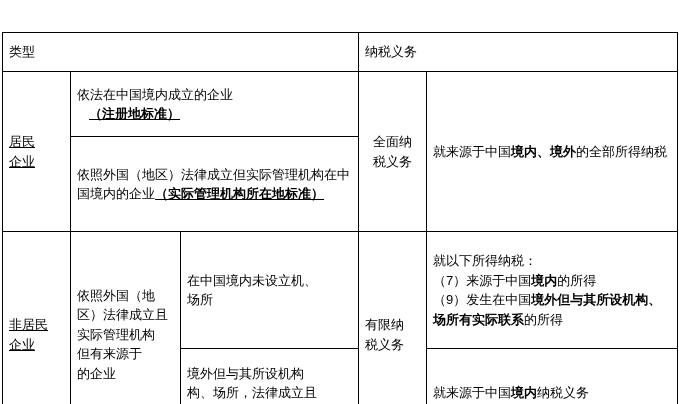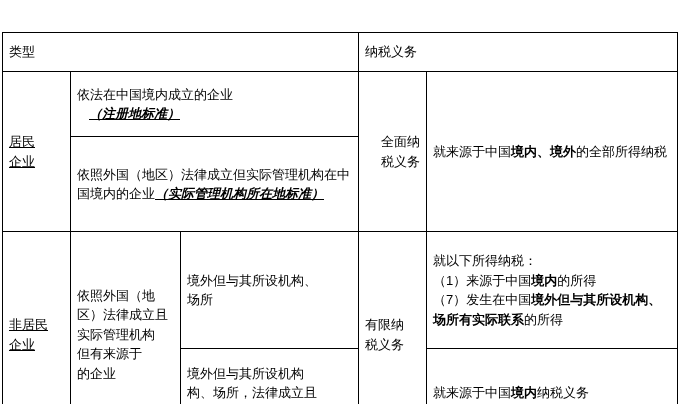--- a/index.html
+++ b/index.html
@@ -77,7 +77,6 @@
   }
   .u {
     text-decoration: underline;
-    font-style: italic;
   }
   .list-line {
     display: block;

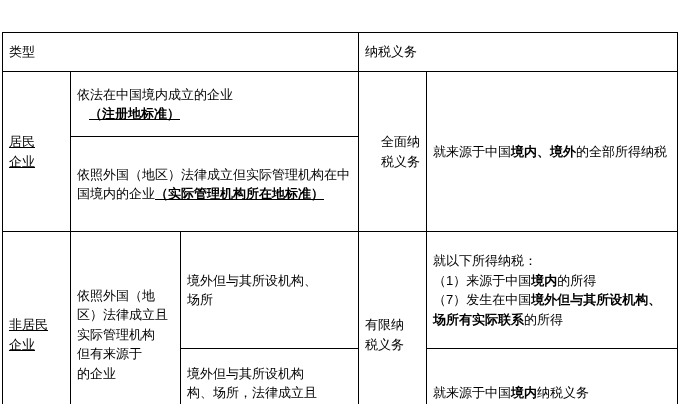--- a/index.html
+++ b/index.html
@@ -109,7 +109,7 @@
           <span class="list-line">依法在中国境内成立的企业</span>
           <span class="list-line b u" style="margin-left:12px">（注册地标准）</span>
         </td>
-        <td class="obl-cell" rowspan="2" style="text-align:right">
+        <td class="obl-cell" rowspan="2" style="text-align:center">
           <span>全面纳</span><br>
           <span>税义务</span>
         </td>

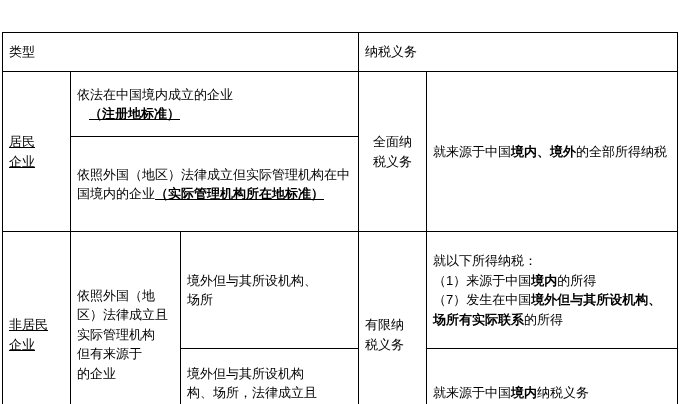--- a/index.html
+++ b/index.html
@@ -137,7 +137,7 @@
           <span class="list-line">的企业</span>
         </td>
         <td class="mid-cell" style="height:108px">
-          <span class="list-line">境外但与其所设机构、</span>
+          <span class="list-line">在中国境内未设立机、</span>
           <span class="list-line">场所</span>
         </td>
         <td class="obl-cell" rowspan="2">

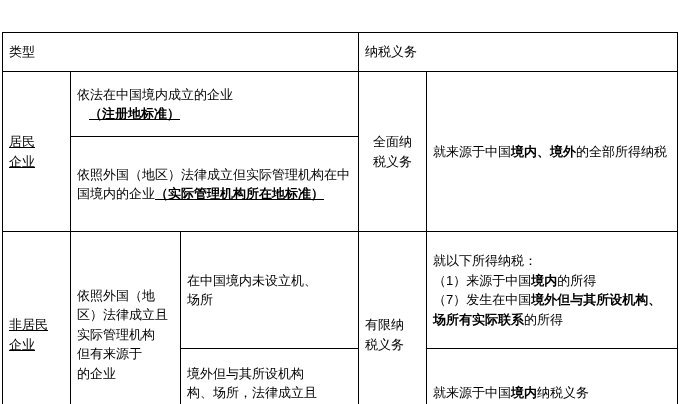--- a/index.html
+++ b/index.html
@@ -146,7 +146,7 @@
         </td>
         <td class="detail-cell" style="height:108px">
           <span class="list-line">就以下所得纳税：</span>
-          <span class="list-line"><span>（1）来源于中国</span><b>境内</b><span>的所得</span></span>
+          <span class="list-line"><span>（7）来源于中国</span><b>境内</b><span>的所得</span></span>
           <span class="list-line"><span>（7）发生在中国</span><b>境外但与其所设机构、场所有实际联系</b><span>的所得</span></span>
         </td>
       </tr>

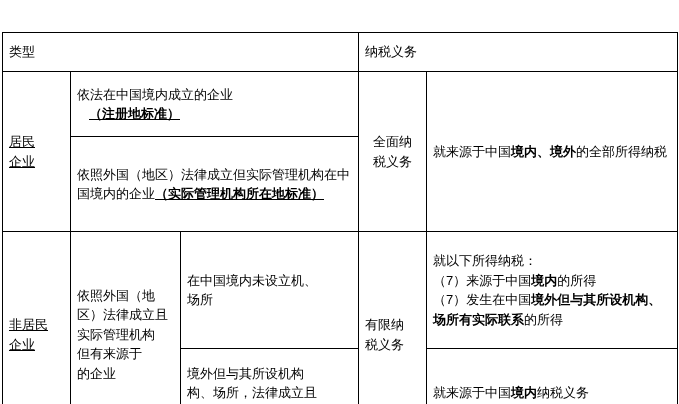--- a/index.html
+++ b/index.html
@@ -147,7 +147,7 @@
         <td class="detail-cell" style="height:108px">
           <span class="list-line">就以下所得纳税：</span>
           <span class="list-line"><span>（7）来源于中国</span><b>境内</b><span>的所得</span></span>
-          <span class="list-line"><span>（7）发生在中国</span><b>境外但与其所设机构、场所有实际联系</b><span>的所得</span></span>
+          <span class="list-line"><span>（9）发生在中国</span><b>境外但与其所设机构、场所有实际联系</b><span>的所得</span></span>
         </td>
       </tr>
 

